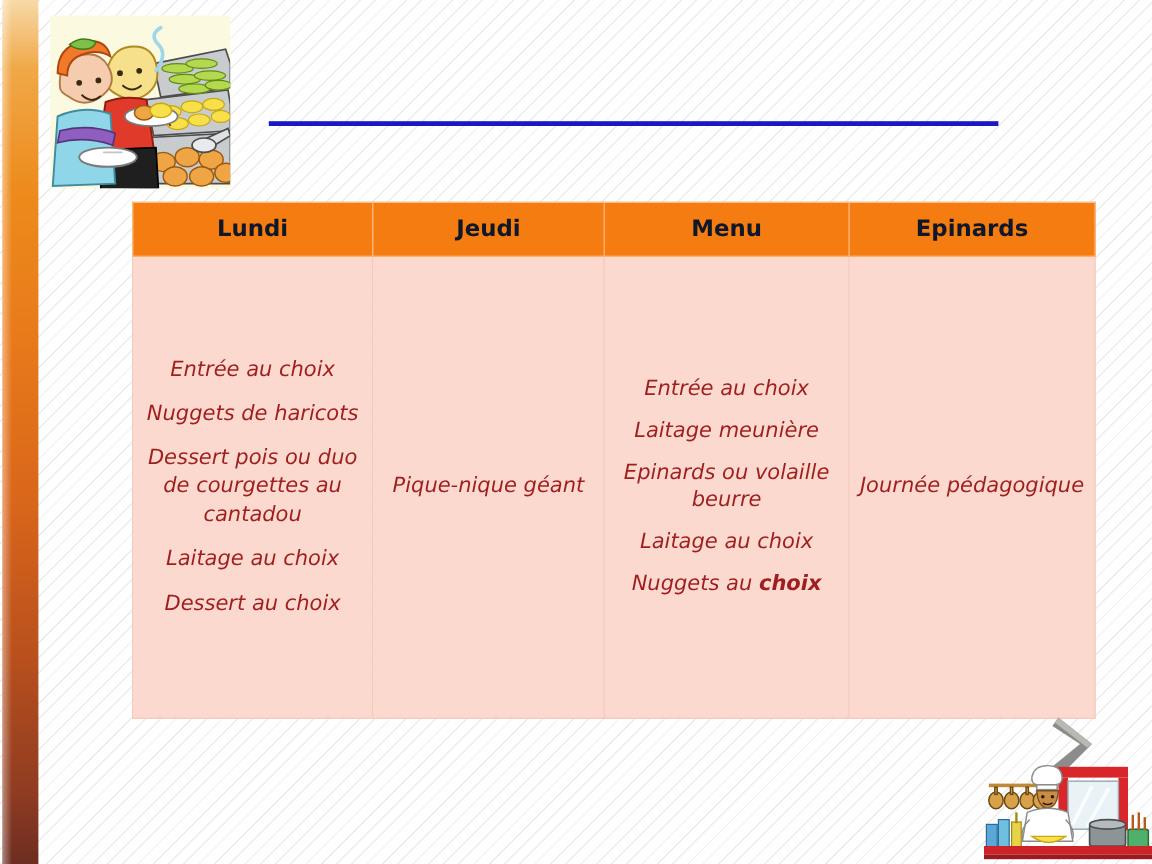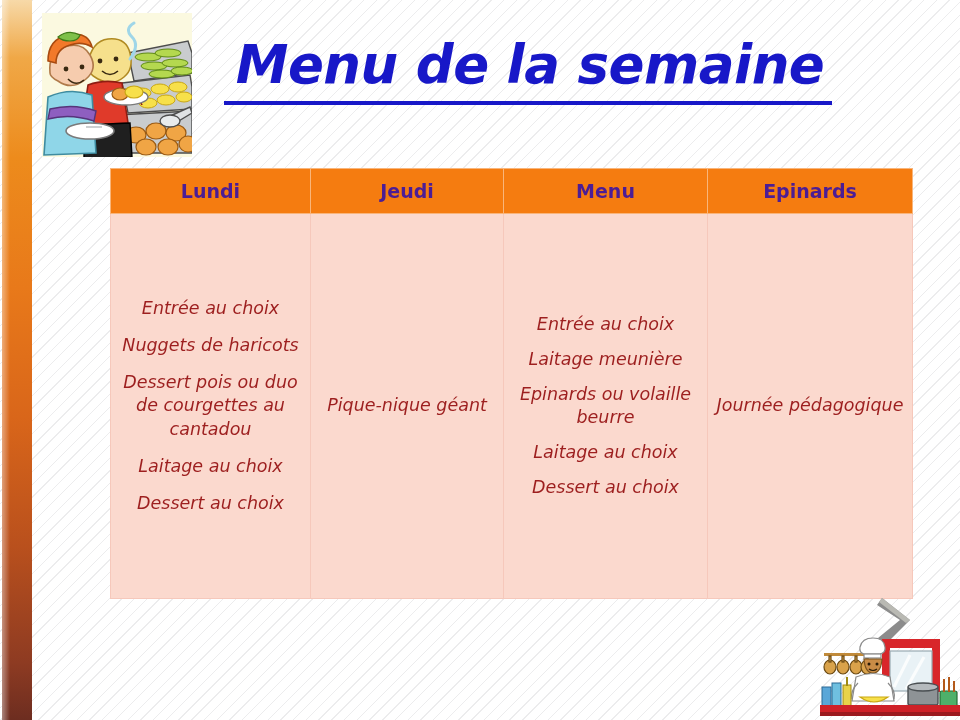--- a/index.html
+++ b/index.html
@@ -243,7 +243,6 @@
     </svg>
   </div>
 
-  <div class="title">Menu de la semaine</div>
   <div class="title-underline"></div>
 
   <table class="menu-table">

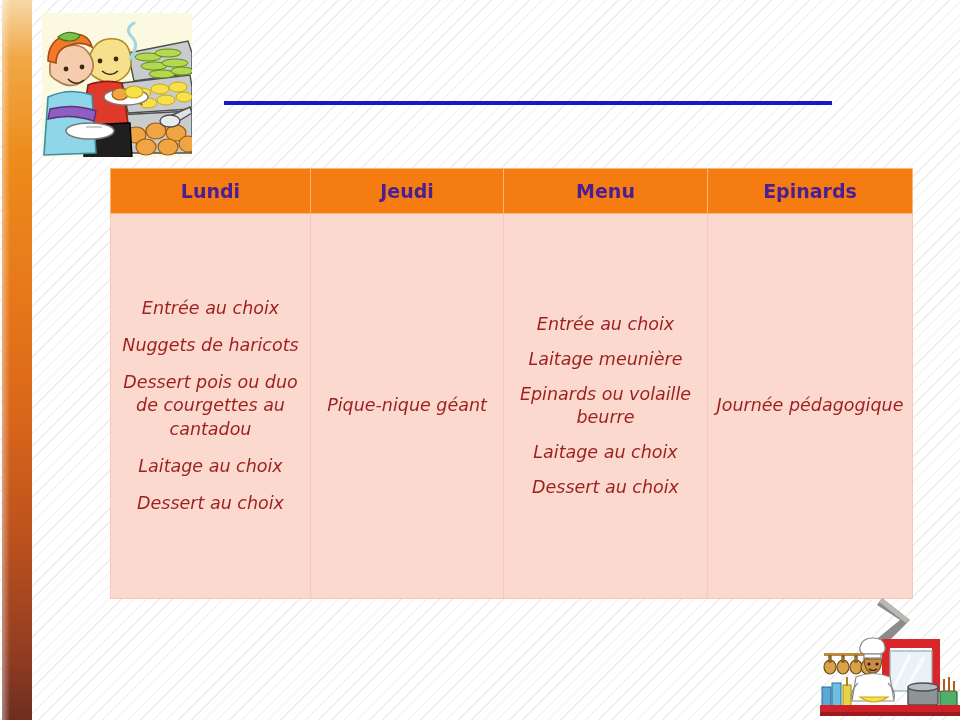--- a/index.html
+++ b/index.html
@@ -108,7 +108,7 @@
   }
   .menu-table th {
     background: #f57c10;
-    color: #4c1d95;
+    color: #0f172a;
     font-size: 19px;
     font-weight: bold;
     font-style: normal;

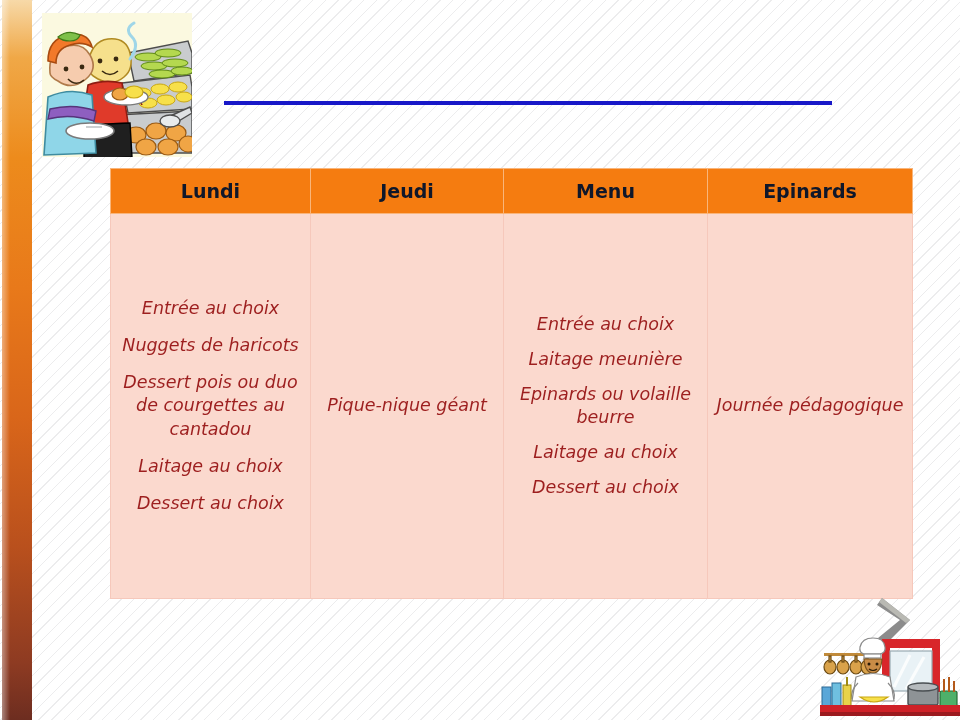--- a/index.html
+++ b/index.html
@@ -285,7 +285,7 @@
             <div class="line tight">Laitage meunière</div>
             <div class="line tight">Epinards ou volaille beurre</div>
             <div class="line tight">Laitage au choix</div>
-            <div class="line"><span>Dessert au </span><b>choix</b></div>
+            <div class="line"><span>Nuggets au </span><b>choix</b></div>
           </div>
         </td>
 

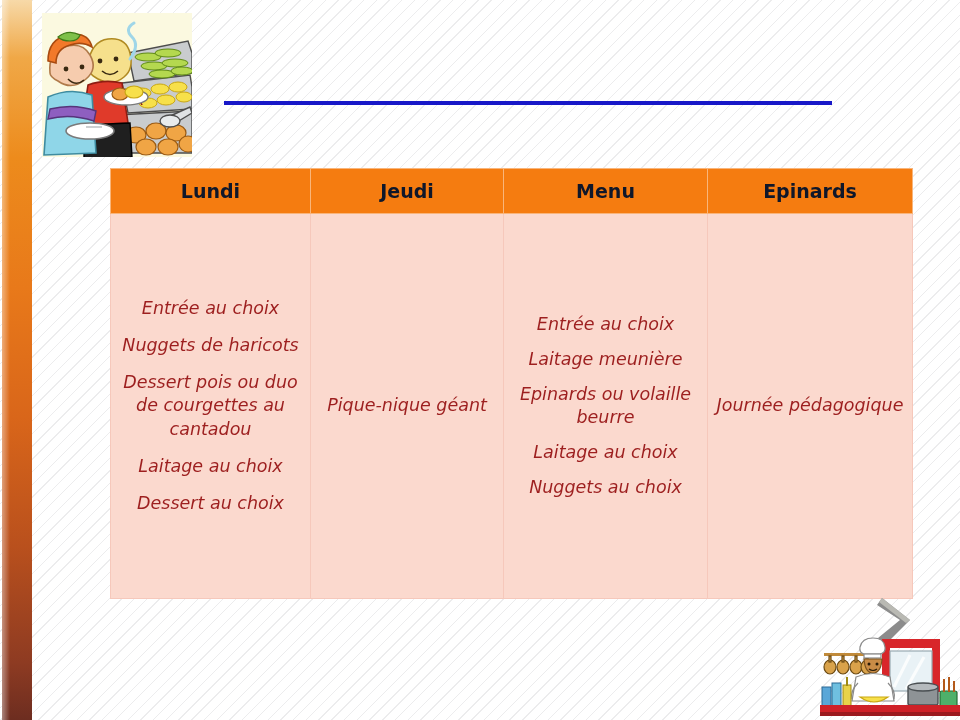--- a/index.html
+++ b/index.html
@@ -141,7 +141,7 @@
   .cell-lines .line { margin: 0 0 14px 0; }
   .cell-lines .line:last-child { margin-bottom: 0; }
   .cell-lines .line.tight { margin-bottom: 12px; }
-  .cell-lines b { font-weight: normal; font-style: italic; }
+  .cell-lines b { font-weight: bold; font-style: italic; }
 
   
   .chevron {

